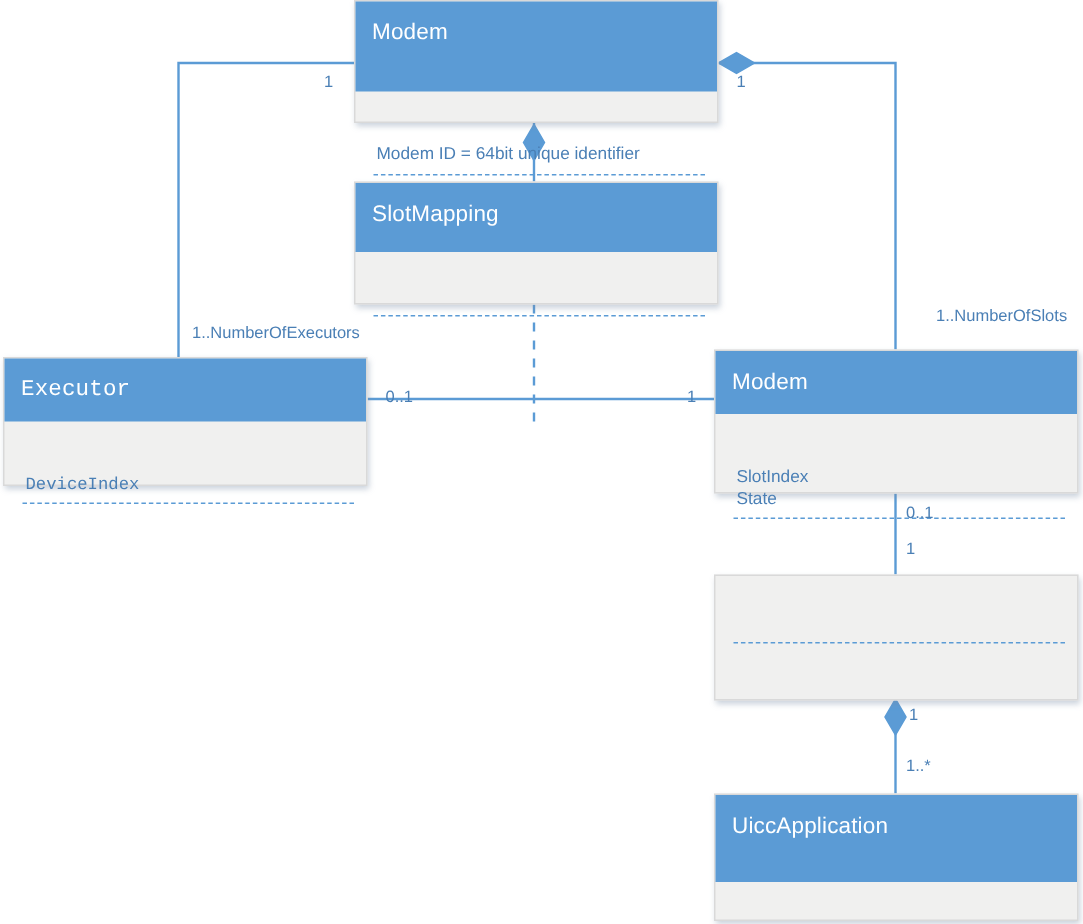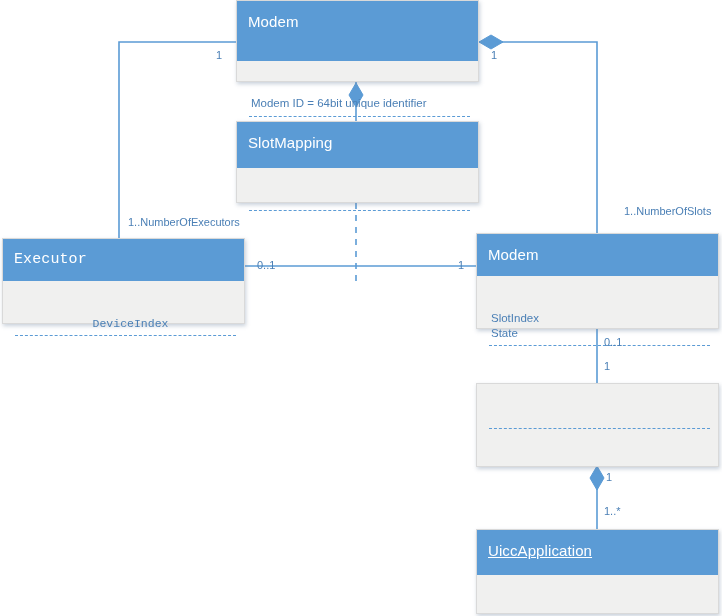--- a/index.html
+++ b/index.html
@@ -127,7 +127,7 @@
 
   <div class="uml-class" style="left:2px; top:238px; width:243px; height:86px;font-family:Liberation Mono, monospace;">
     <div class="uml-header" style="height:42px;">Executor</div>
-    <div class="uml-body" style="height:42px;text-align:center;">
+    <div class="uml-body" style="height:42px;">
       <div class="uml-attr">DeviceIndex</div>
       <div class="uml-sep" style="top:26px;"></div>
     </div>

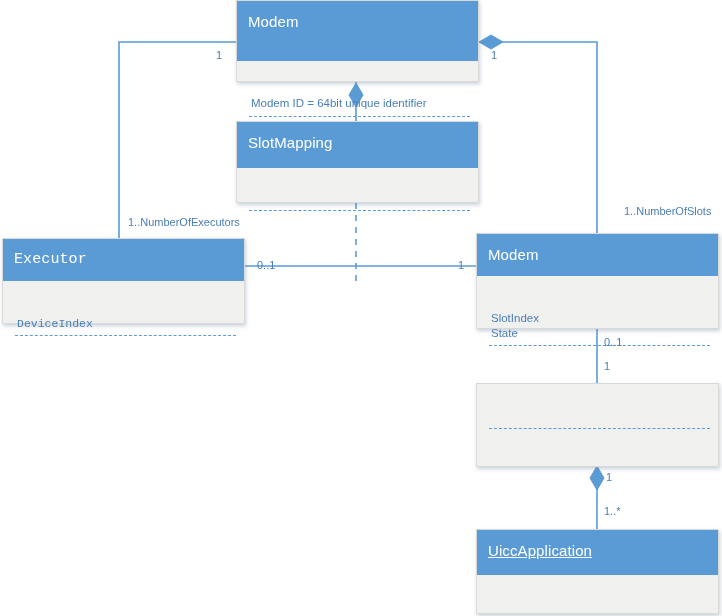--- a/index.html
+++ b/index.html
@@ -149,7 +149,7 @@
   </div>
 
   <div class="uml-class" style="left:476px; top:529px; width:243px; height:85px;">
-    <div class="uml-header" style="height:45px;text-decoration:underline;">UiccApplication</div>
+    <div class="uml-header" style="height:58px;">UiccApplication</div>
     <div class="uml-body" style="height:40px;">
       <div class="uml-sep" style="top:16px;"></div>
     </div>

